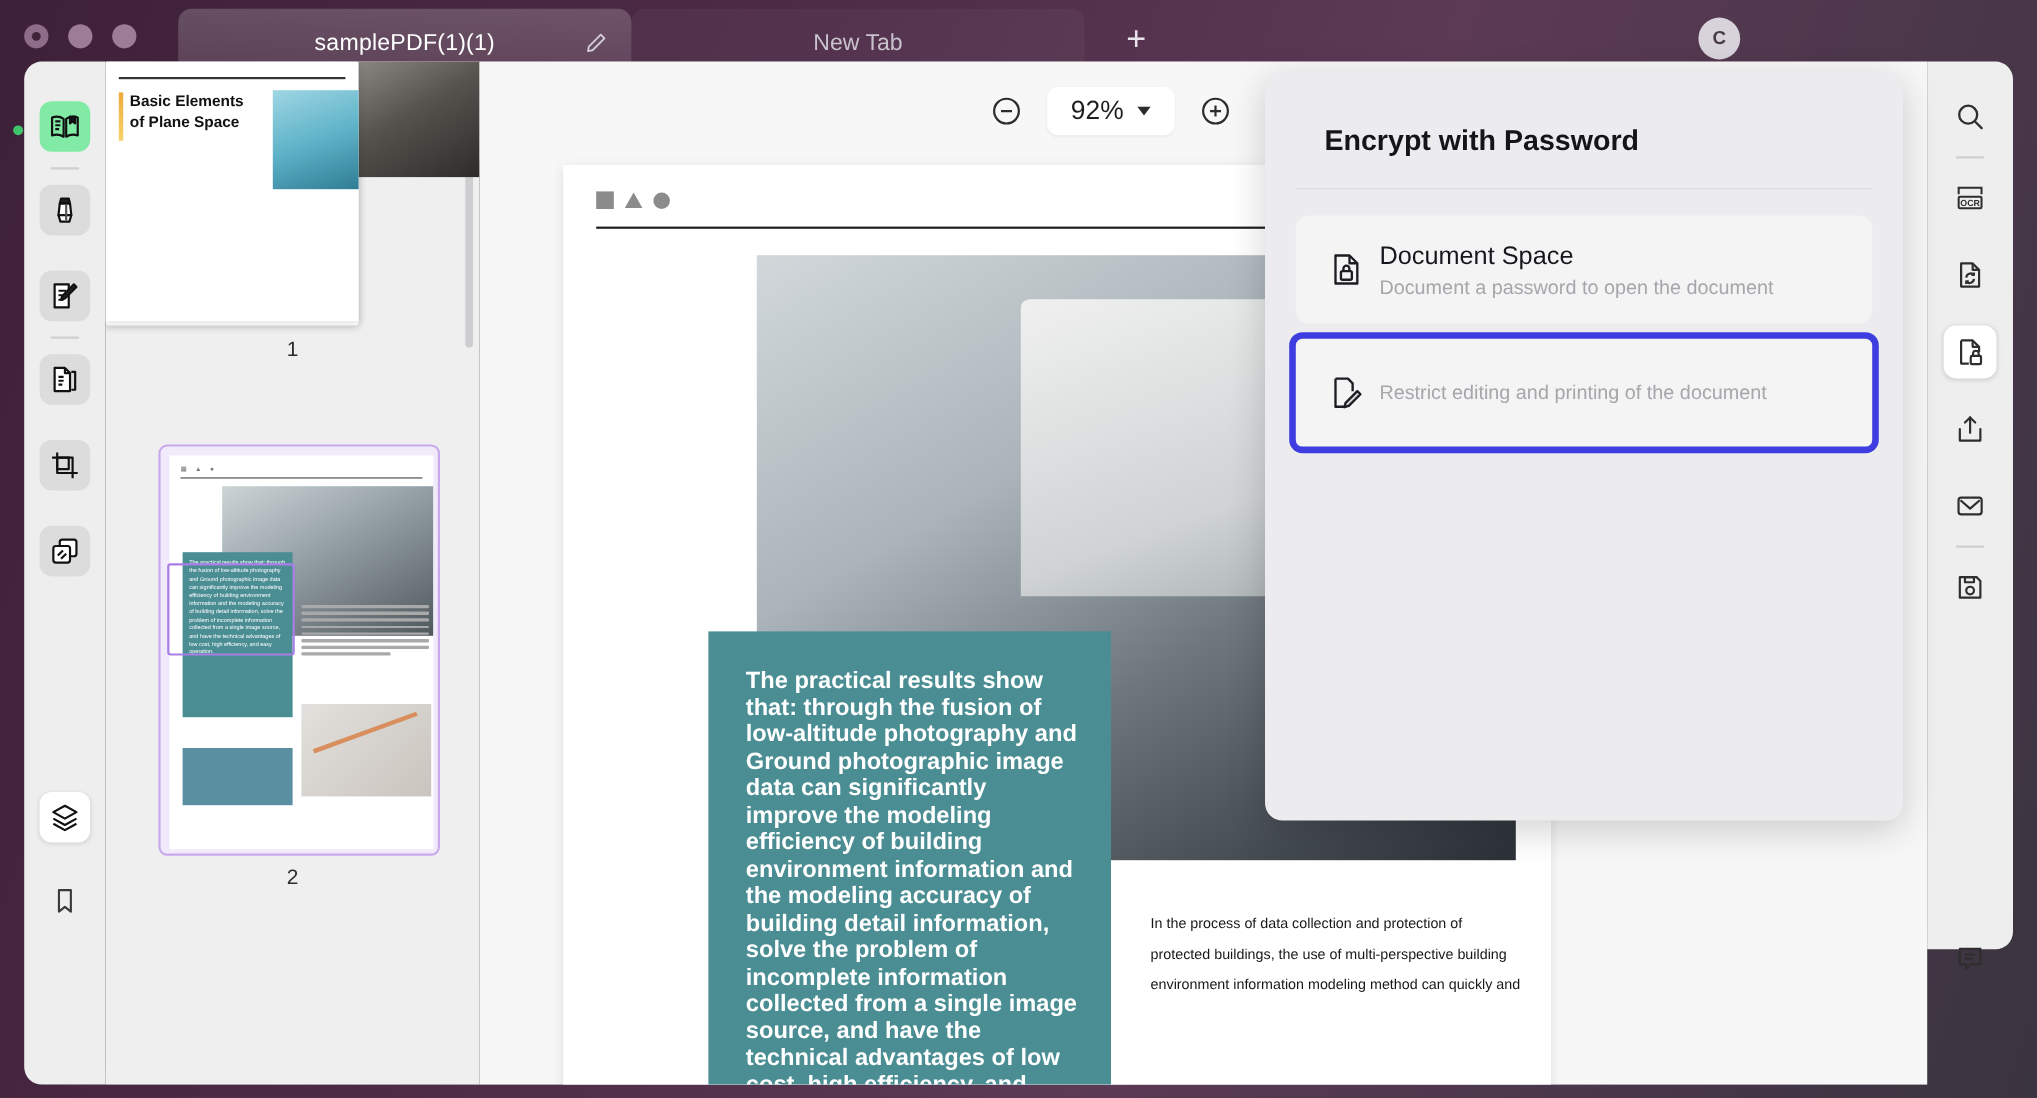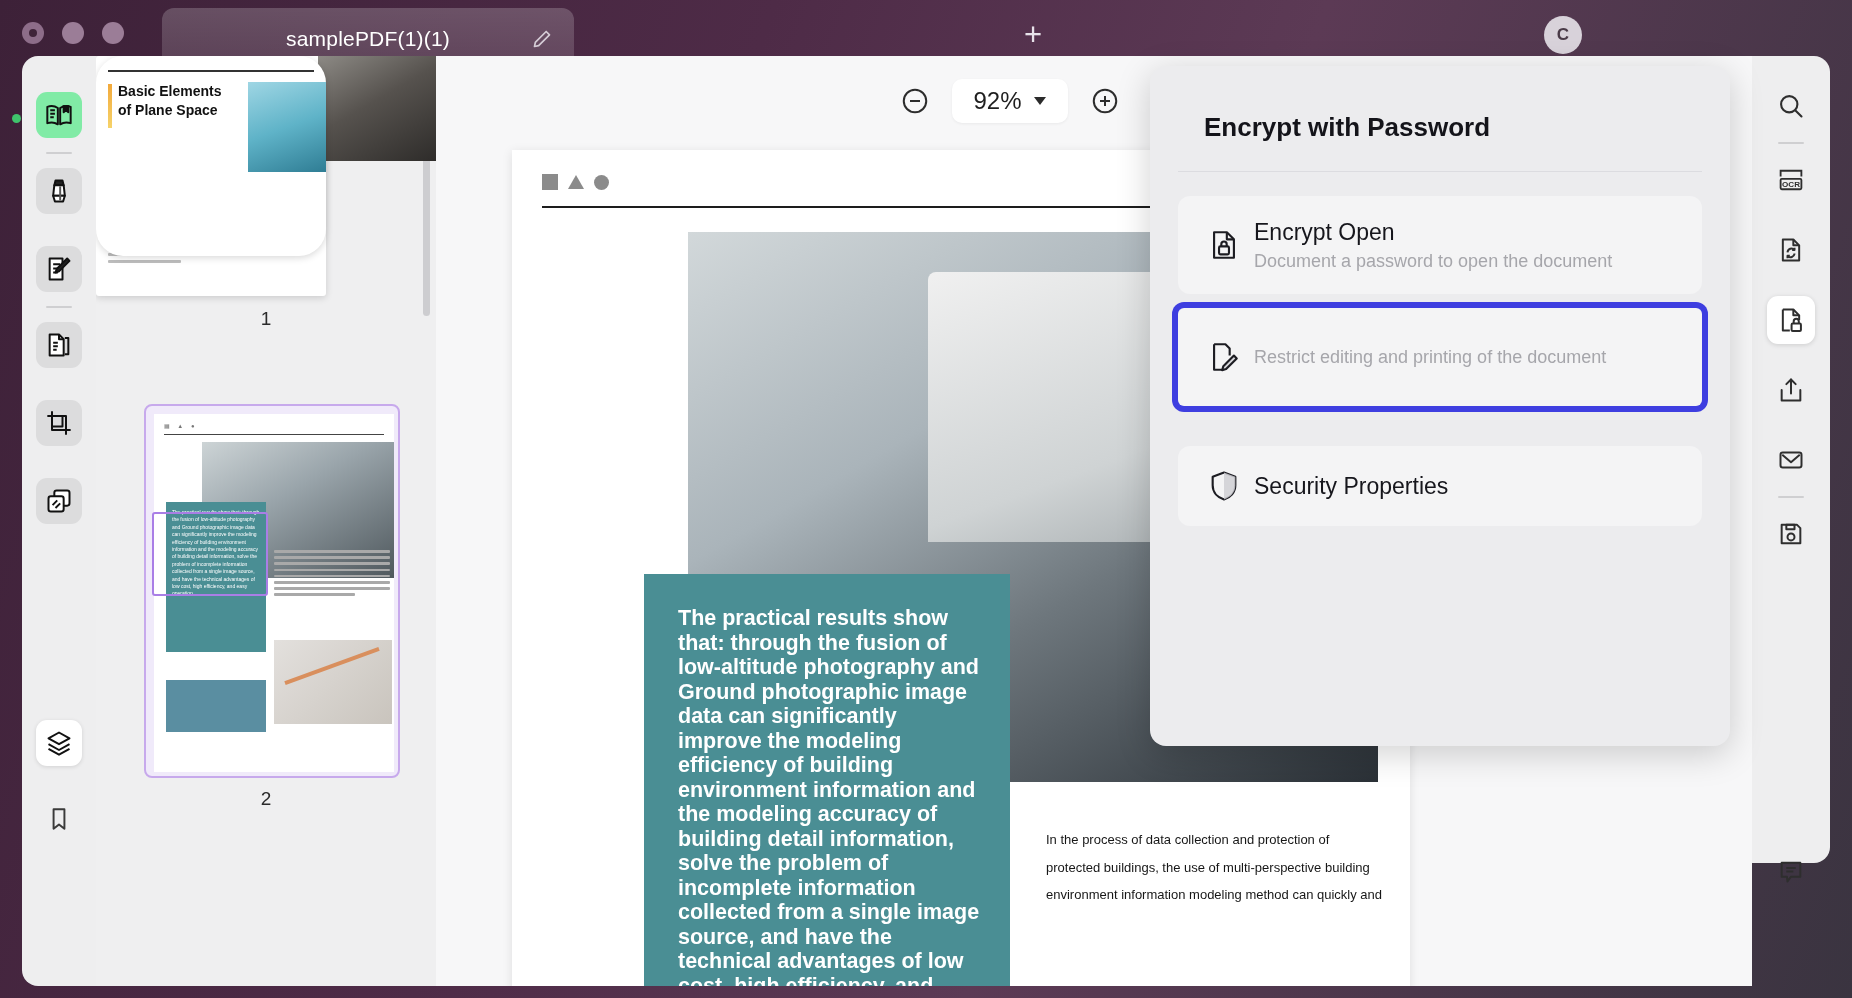--- a/index.html
+++ b/index.html
@@ -265,6 +265,9 @@
       </span>
     </div>
 
+    <div class="tab newtab">
+      <span class="tab-title">New Tab</span>
+    </div>
 
     <div class="plus-tab">+</div>
     <div class="avatar">C</div>

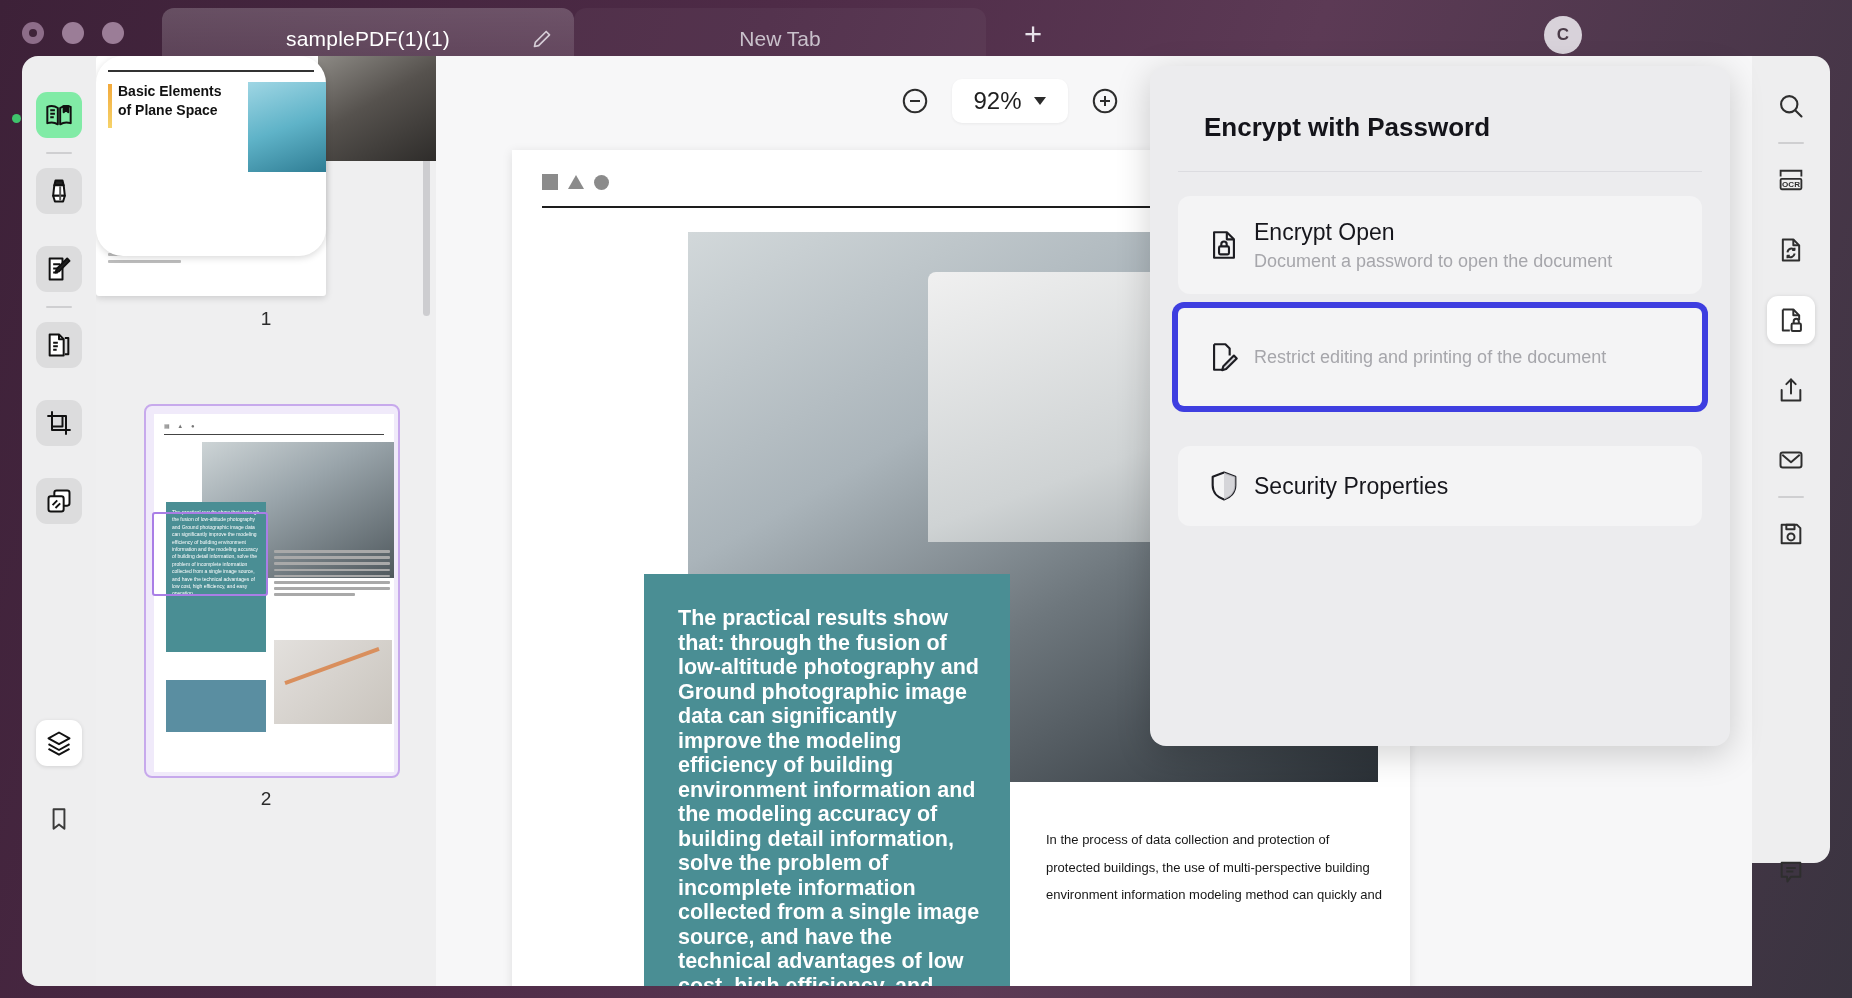--- a/index.html
+++ b/index.html
@@ -137,8 +137,8 @@
   .t2-teal2 { position:absolute; left:12px; top:266px; width:100px; height:52px; background:#5a8ea1; }
 
   
-  #thumb3 { left: 58px; top: 790px; width: 230px; height: 200px;
-            background:#fff; box-shadow:0 2px 7px rgba(0,0,0,.15); overflow:hidden;border-radius:27px; }
+  #thumb3 { left: 58px; top: 790px; width: 230px; height: 236px;
+            background:#fff; box-shadow:0 2px 7px rgba(0,0,0,.15); overflow:hidden; }
   .t3-rule { position:absolute; left:12px; top:14px; width:206px; height:2px; background:#333; }
   .t3-bar { position:absolute; left:12px; top:28px; width:4px; height:44px;
             background:linear-gradient(180deg,#f2a93b,#f6d36a); }

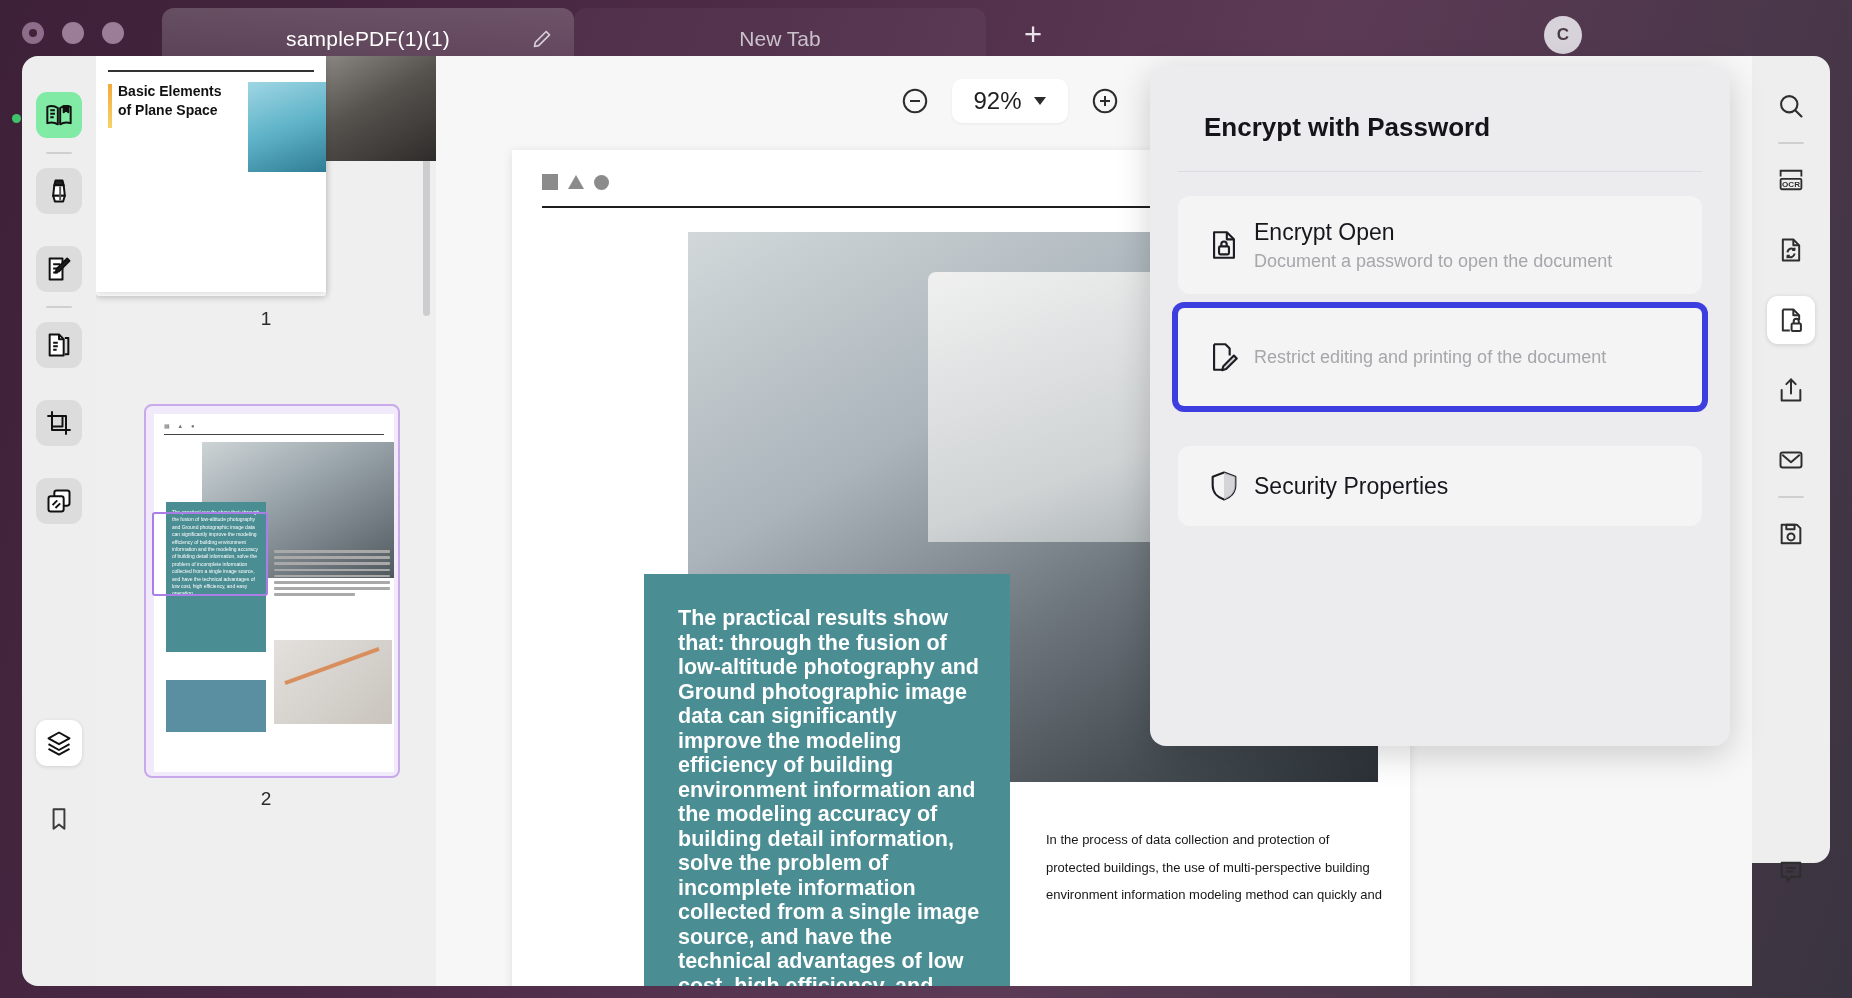--- a/index.html
+++ b/index.html
@@ -584,7 +584,7 @@
         </svg>
       </div>
       <div class="pi-text">
-        <span class="pi-title">Encrypt Open</span>
+        <span class="pi-title">Document Space</span>
         <span class="pi-sub">Document a password to open the document</span>
       </div>
     </div>

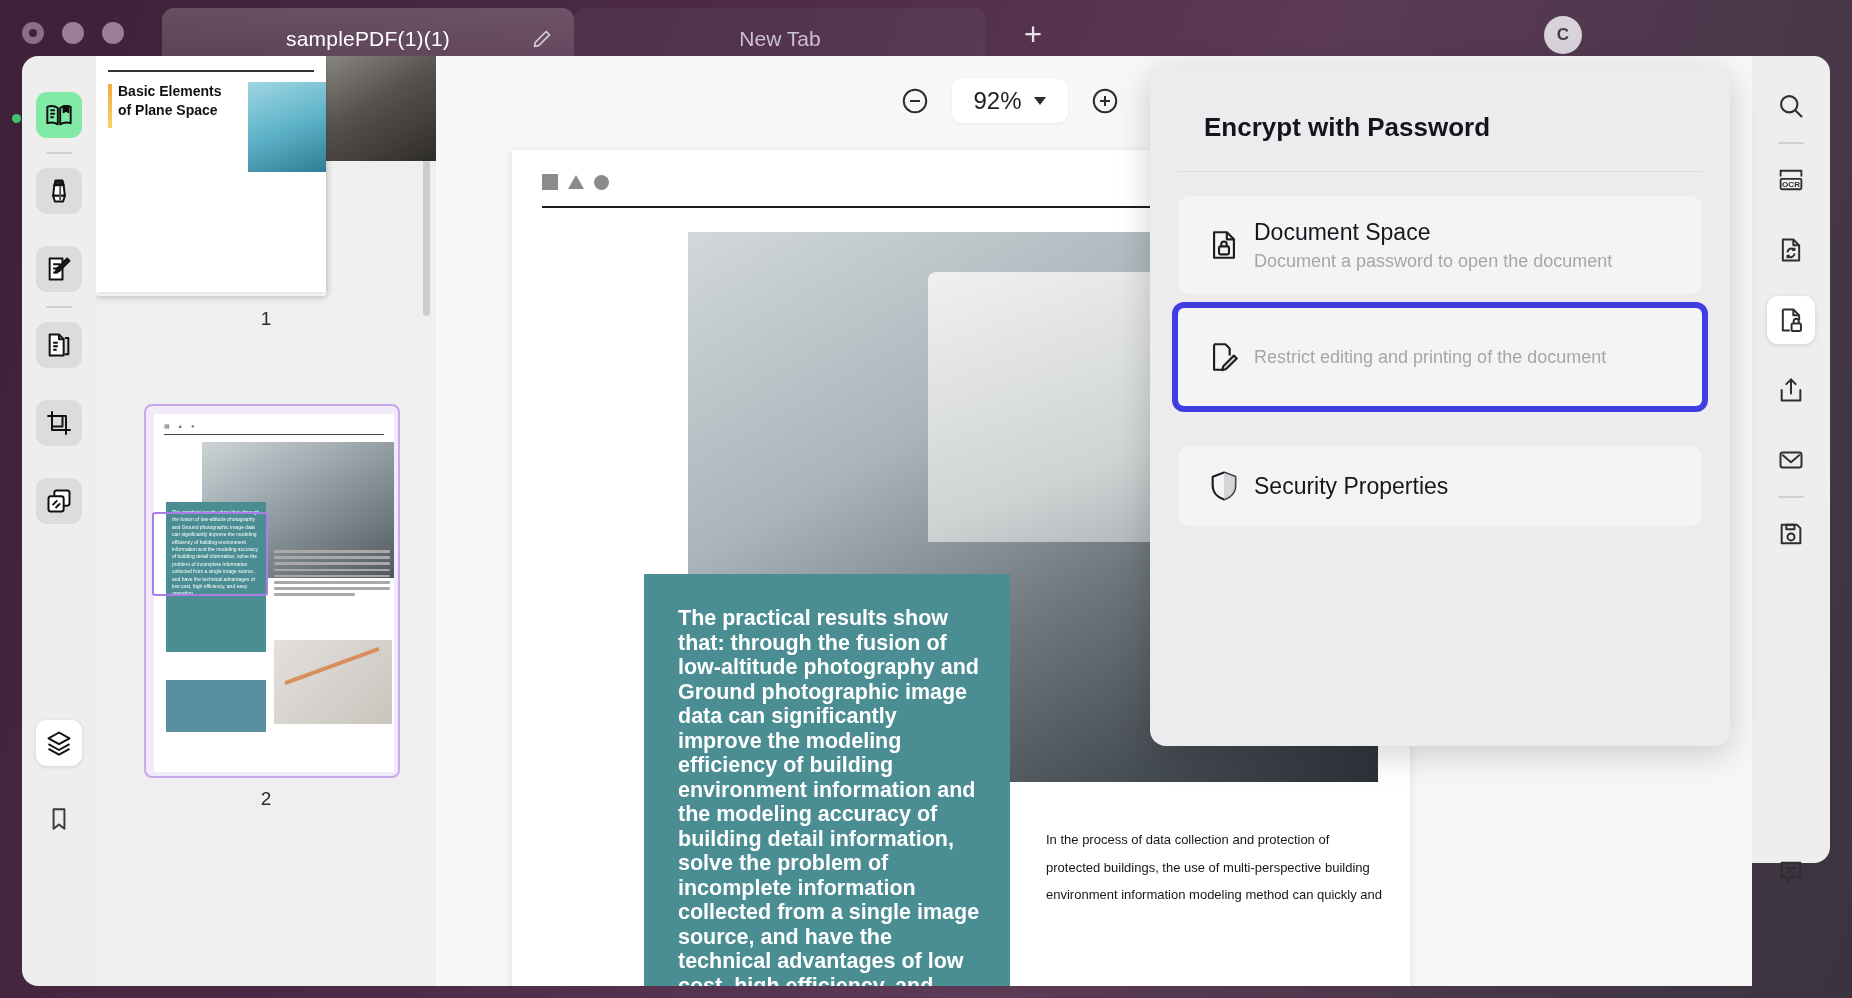--- a/index.html
+++ b/index.html
@@ -605,18 +605,6 @@
 
     <div class="pop-gap"></div>
 
-    <div class="pop-item plain single">
-      <div class="pi-icon">
-        <svg width="34" height="34" viewBox="0 0 24 24" fill="none" stroke="#1c1c22" stroke-width="1.5" stroke-linejoin="round">
-          <path d="M12 2.5l8 3v6c0 5-3.4 8.6-8 10-4.6-1.4-8-5-8-10v-6z"></path>
-          <path d="M12 2.5v19" fill="#cfcfd4" stroke="none"></path>
-          <path d="M12 2.5l8 3v6c0 5-3.4 8.6-8 10z" fill="#cfcfd4" stroke="none" opacity=".85"></path>
-        </svg>
-      </div>
-      <div class="pi-text">
-        <span class="pi-title">Security Properties</span>
-      </div>
-    </div>
   </div>
 
 </div>

